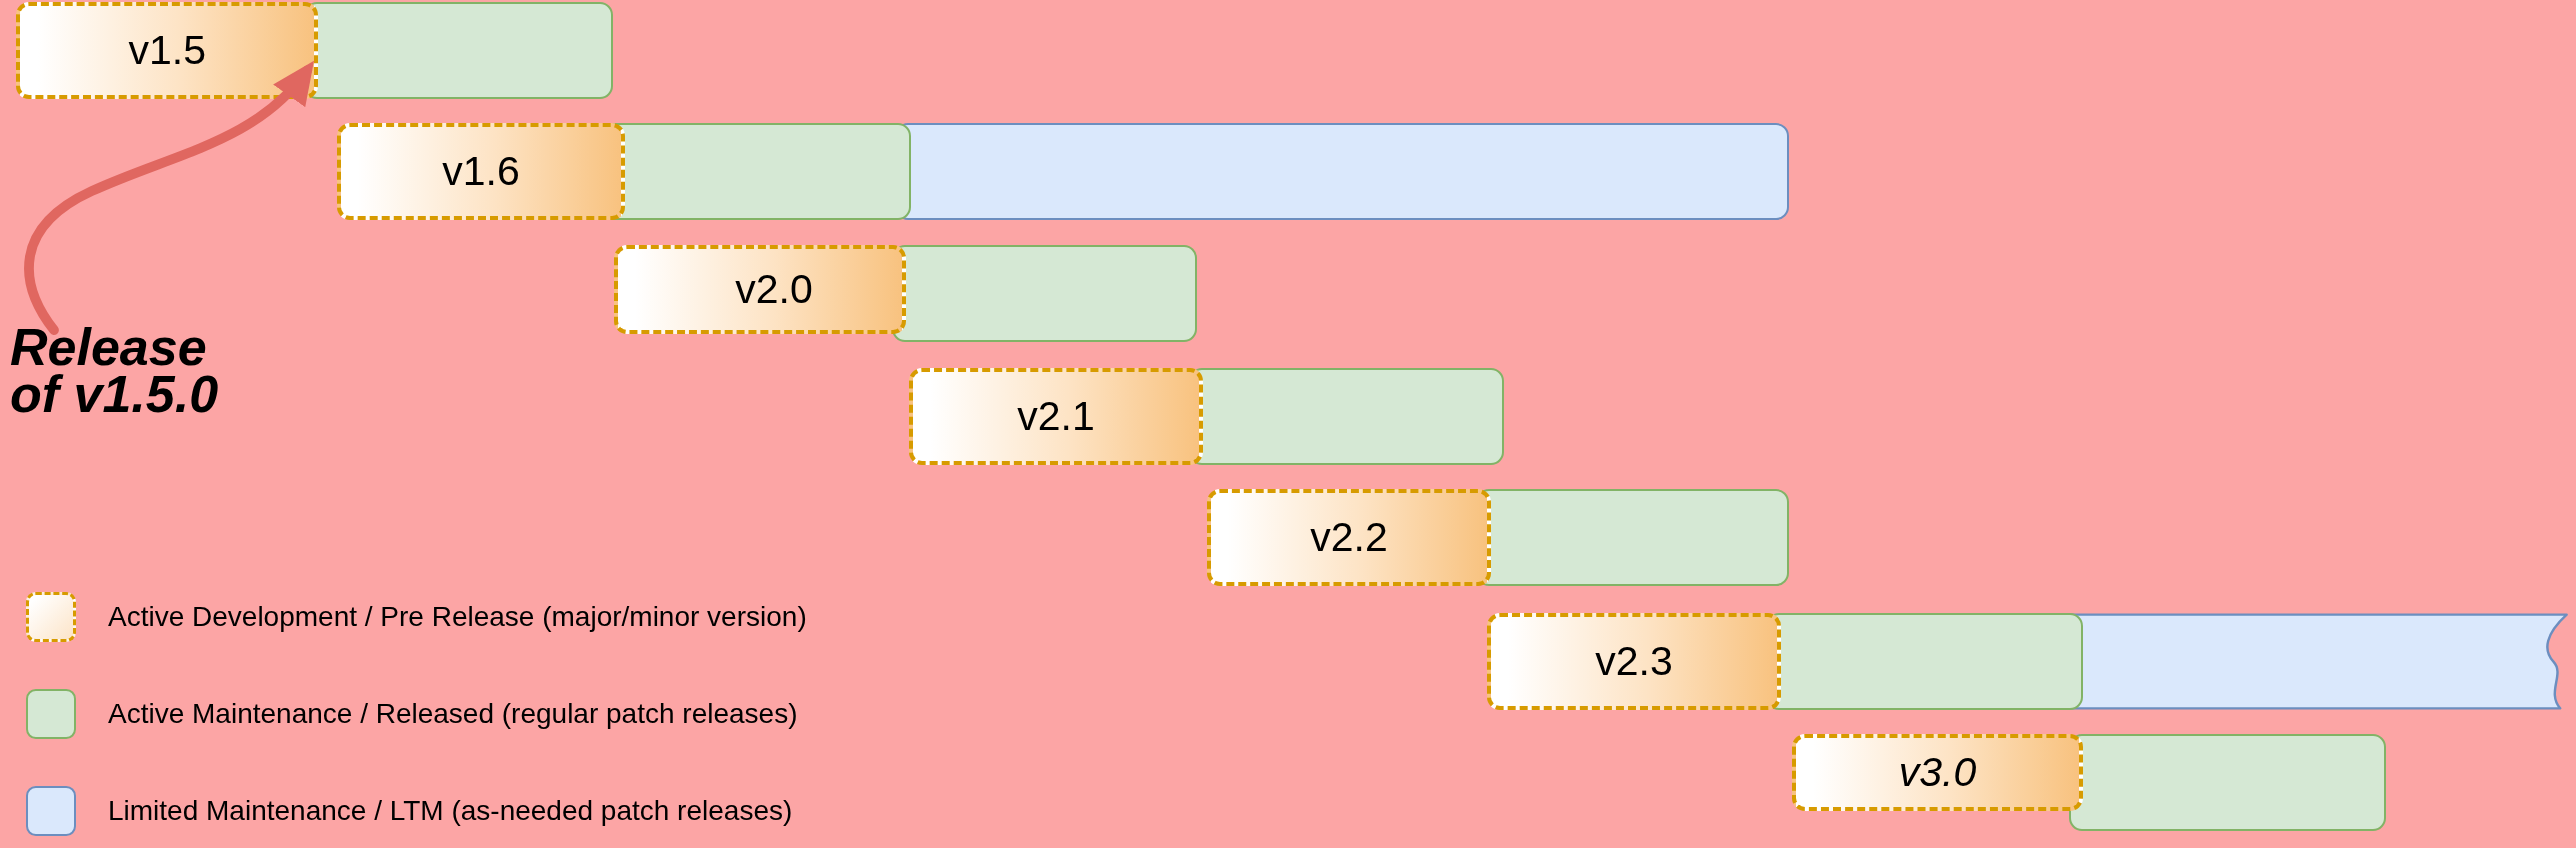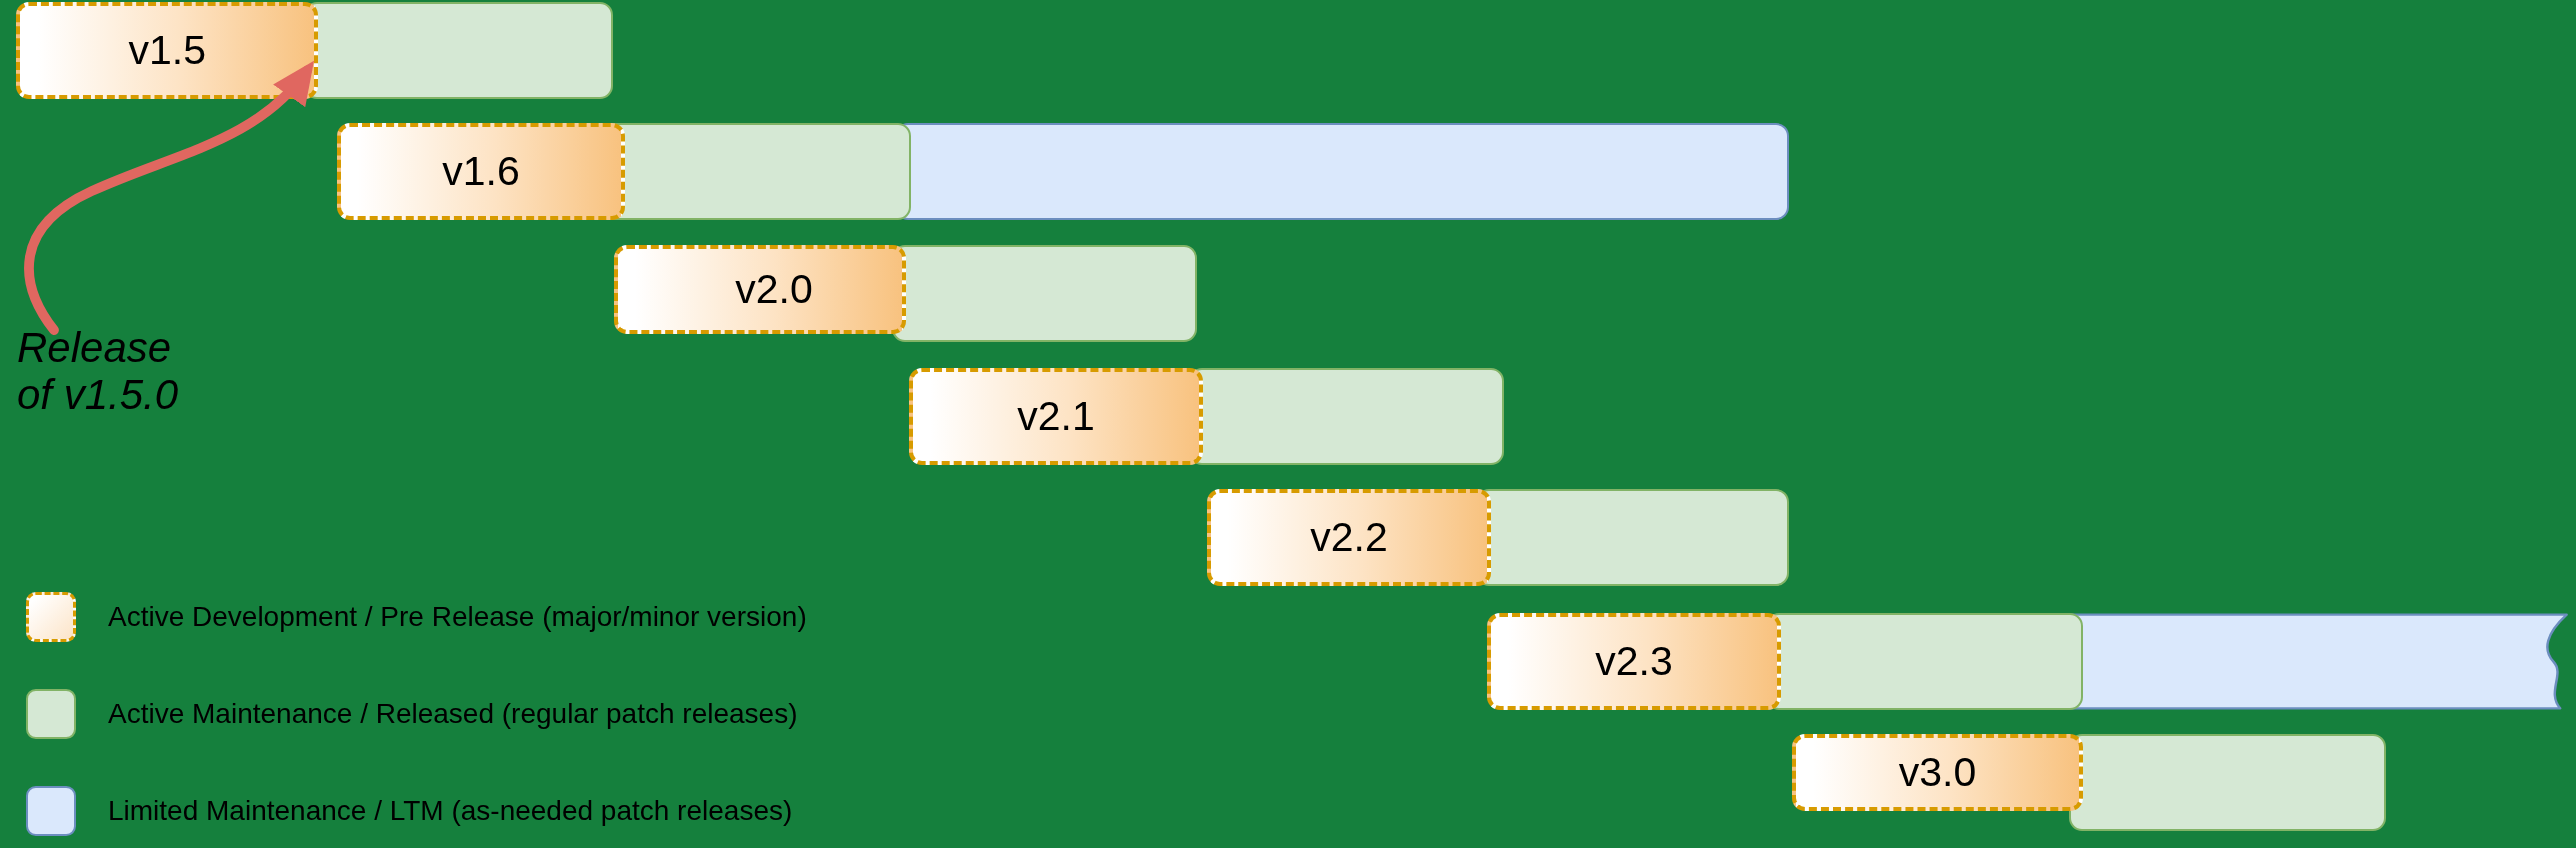--- a/index.html
+++ b/index.html
@@ -7,7 +7,7 @@
     position: relative;
     width: 2576px;
     height: 848px;
-    background: #15803d;
+    background: #fca5a5;
     overflow: hidden;
     font-family: "Liberation Sans", sans-serif;
     color: #000000;

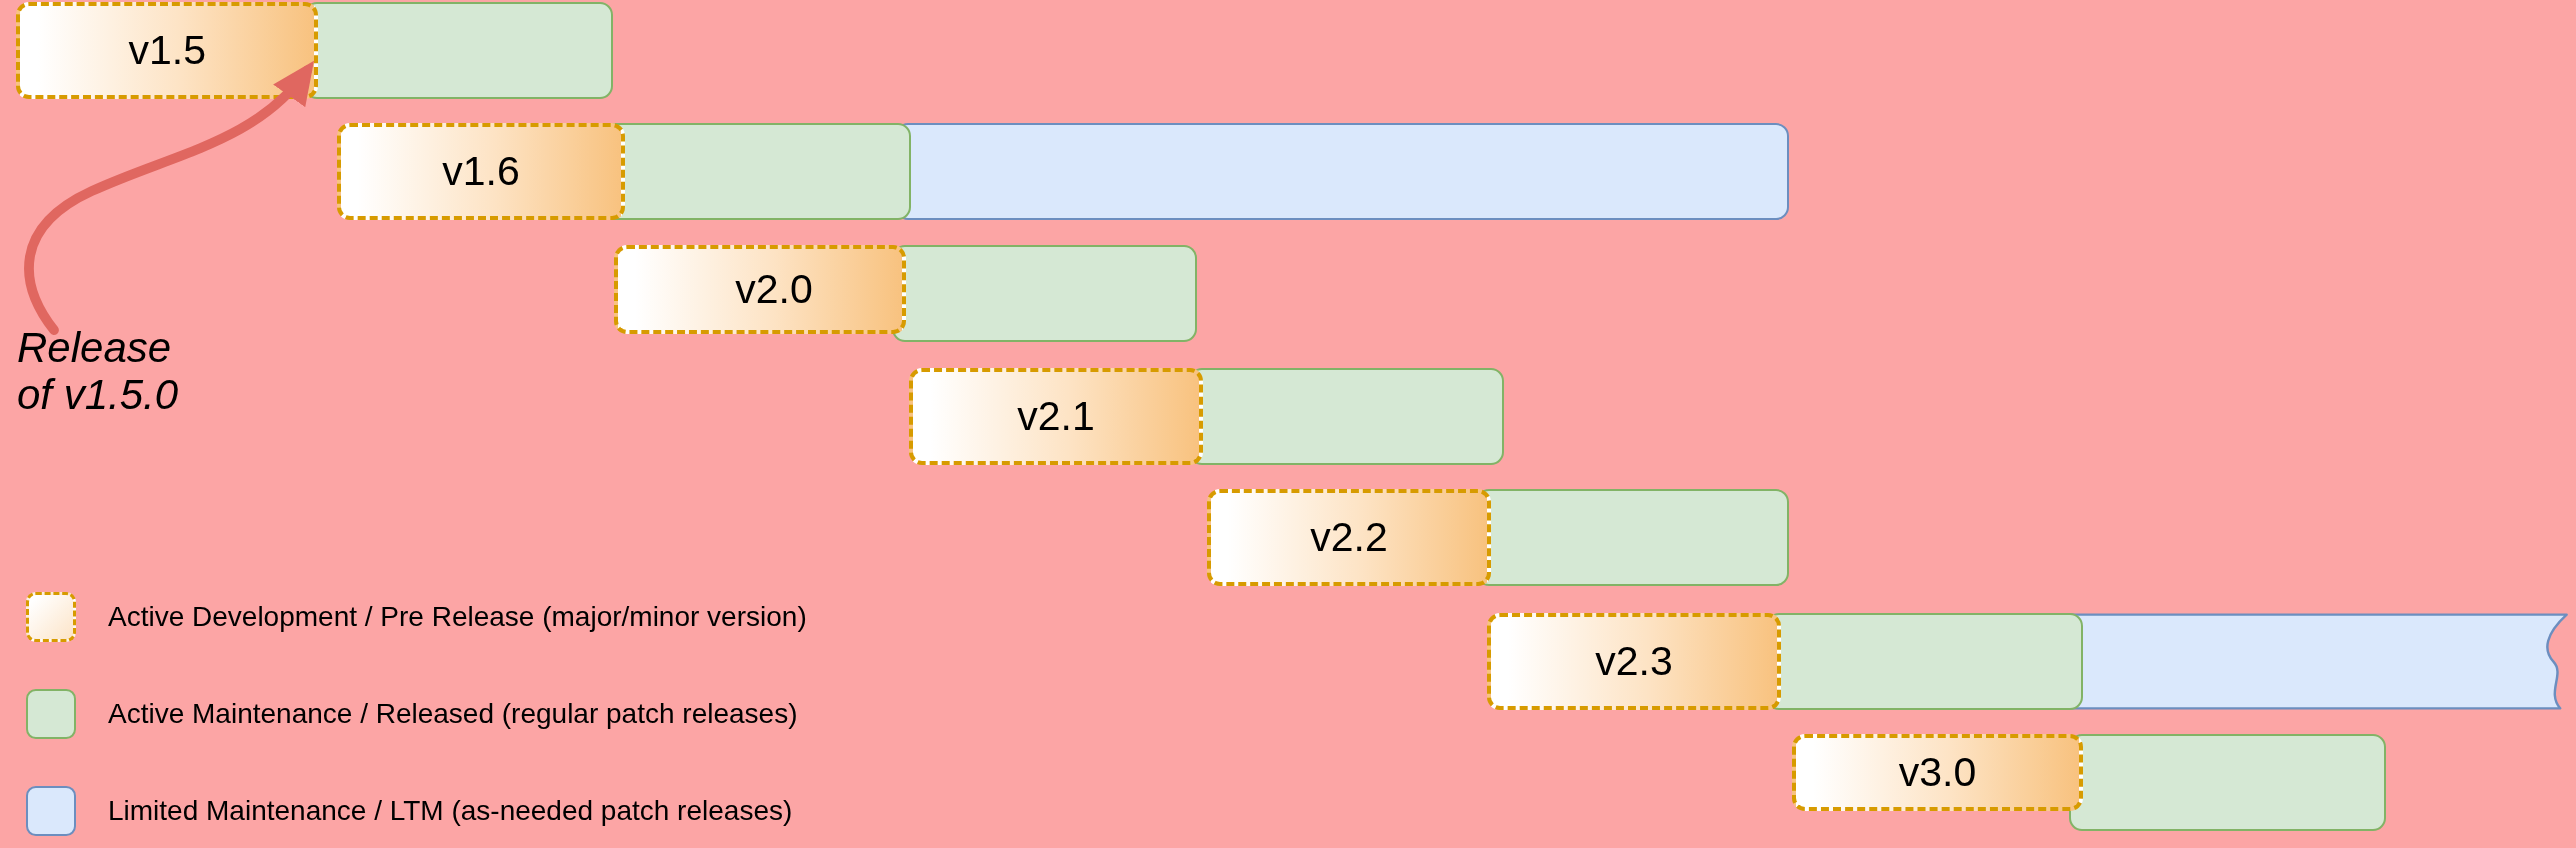--- a/index.html
+++ b/index.html
@@ -65,10 +65,10 @@
   
   .annotation {
     position: absolute;
-    left: 17px;
+    left: 10px;
     top: 324px;
-    font-size: 42px;
-    font-weight: normal;
+    font-size: 52px;
+    font-weight: bold;
     font-style: italic;
     line-height: 47px;
     white-space: nowrap;

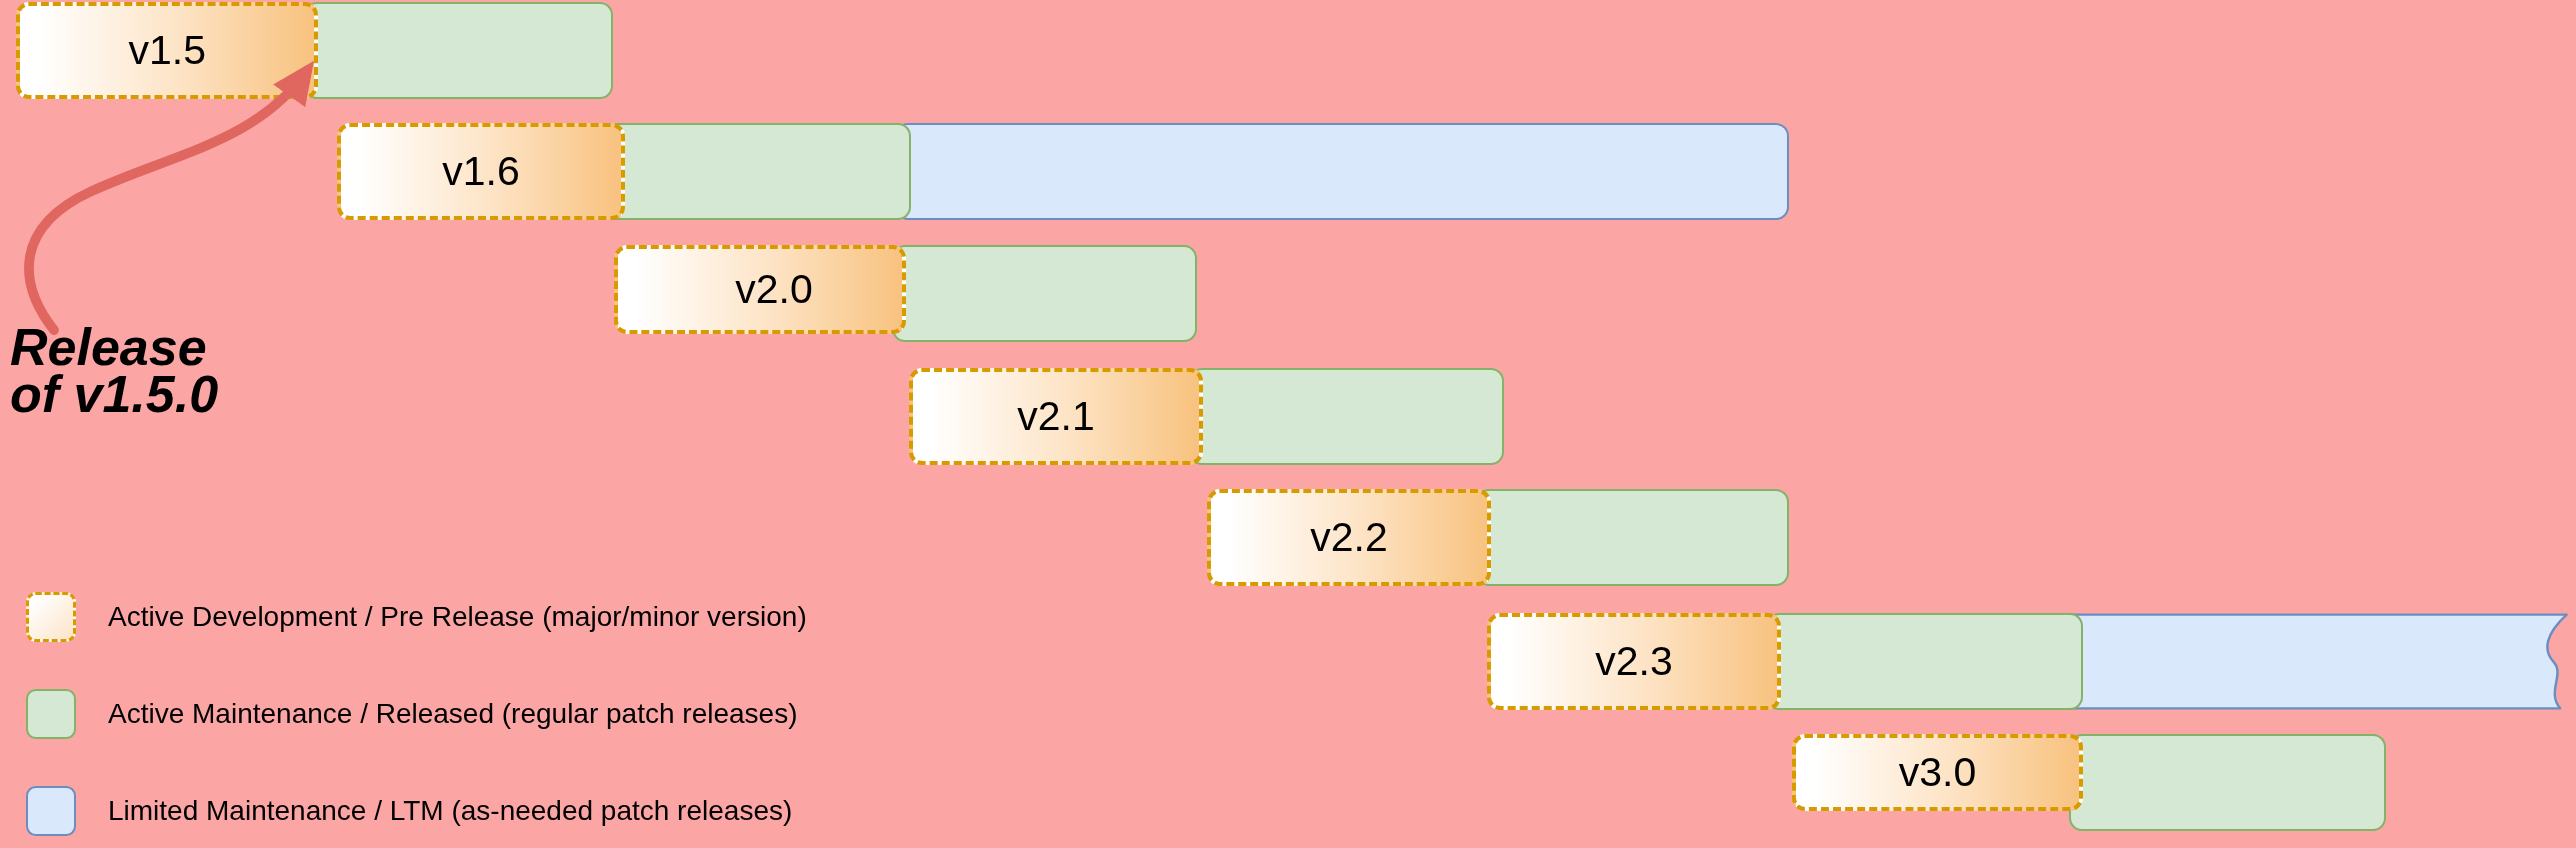--- a/index.html
+++ b/index.html
@@ -148,7 +148,7 @@
       <svg viewBox="0 0 616 119" class="seg seg-wave" style="left: 2069px; top: 613px; width: 503px; height: 97px; z-index: 8;">
         <path d="M 2 2 H 610 C 585 25 580 45 594 60 C 608 75 585 97 602 117 H 2 Z" class="wave-path"></path>
       </svg>
-      <div class="seg seg-development" style="left: 1792px; top: 734px; width: 291px; height: 77px; z-index: 10;">
+      <div class="seg seg-development" style="left: 1792px; top: 734px; width: 291px; height: 77px; z-index: 10; font-style: italic;">
         <span class="bar-label">v3.0</span>
       </div>
       <div class="seg seg-maintenance" style="left: 2069px; top: 734px; width: 317px; height: 97px; z-index: 9;"></div>

